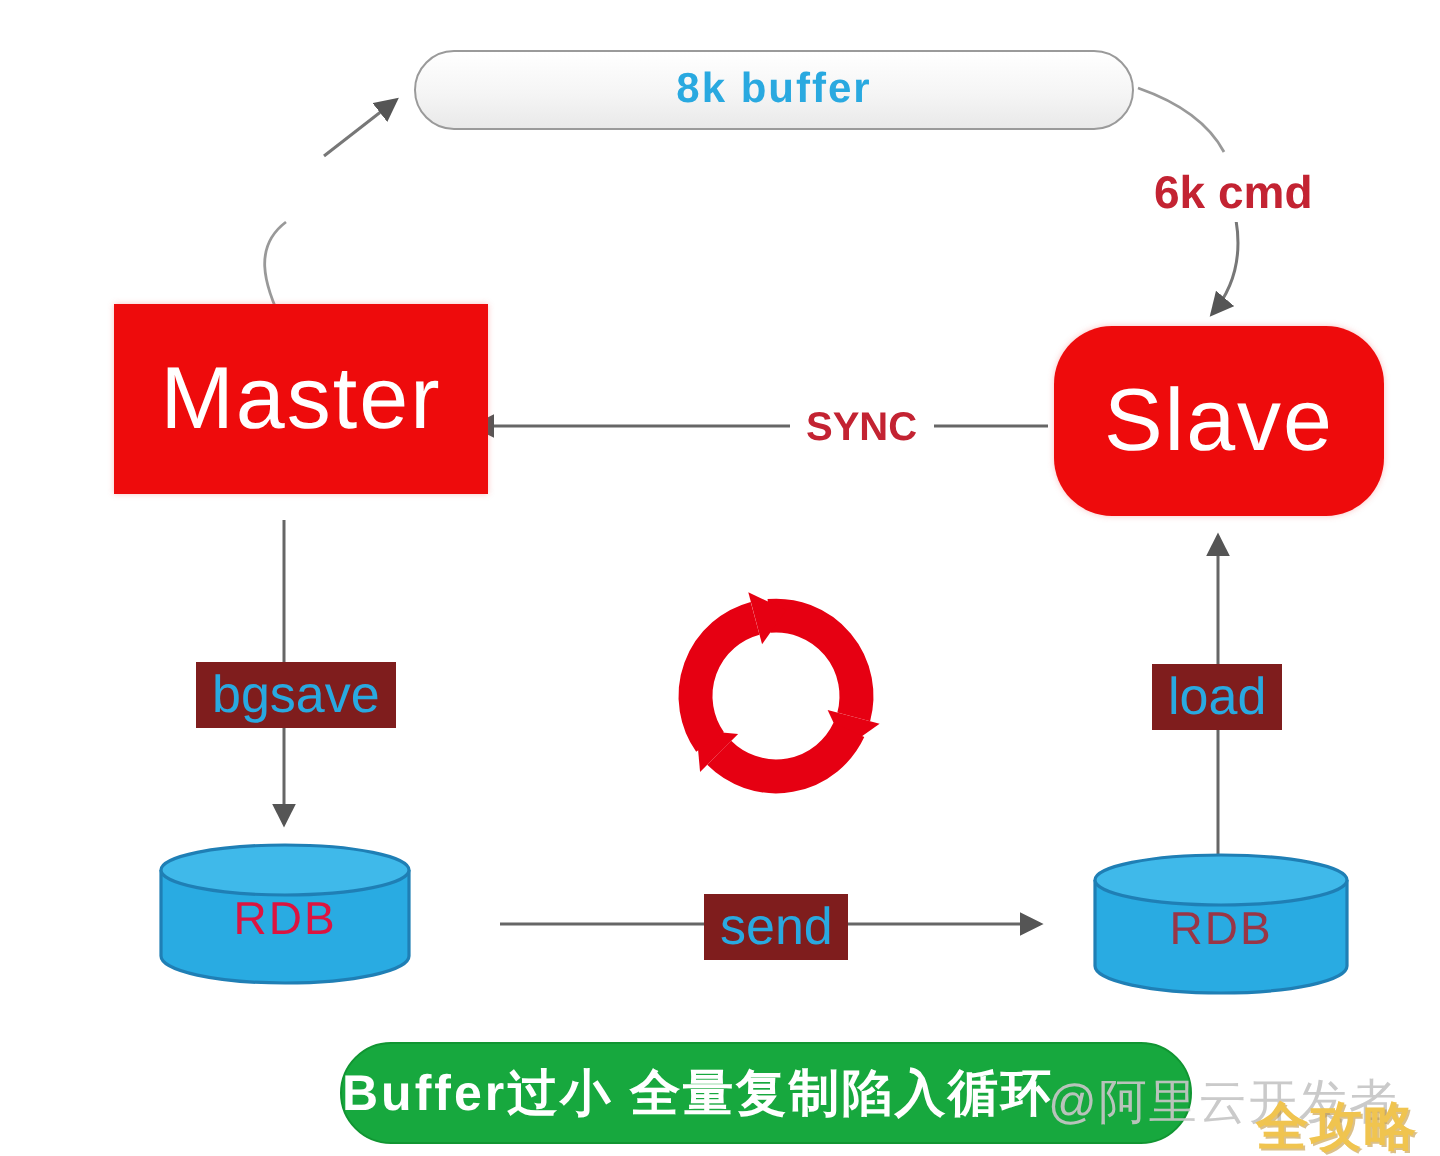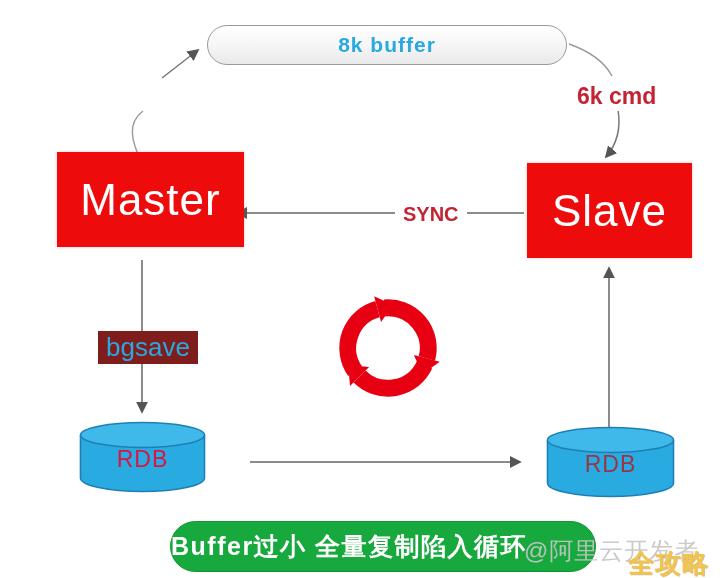--- a/index.html
+++ b/index.html
@@ -97,7 +97,7 @@
   <div class="edge-label" style="left:572px;top:82px;font-size:23px;">6k cmd</div>
 
   <div class="node" style="left:57px;top:152px;width:187px;height:95px;">Master</div>
-  <div class="node" style="left:527px;top:163px;width:165px;height:95px;">Slave</div>
+  <div class="node" style="left:527px;top:163px;width:165px;height:95px;border-radius:29px;">Slave</div>
 
   <div class="edge-label" style="left:357px;top:201px;font-size:20px;padding:2px 8px;margin-left:38px;">SYNC</div>
 

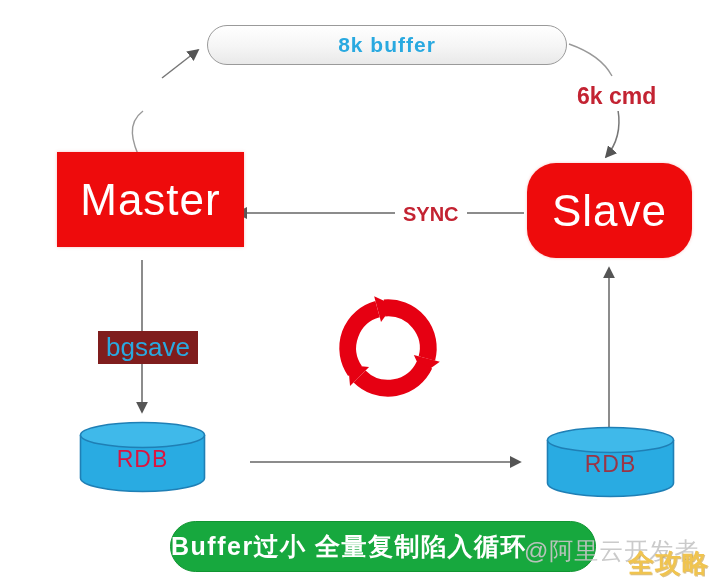--- a/index.html
+++ b/index.html
@@ -102,6 +102,7 @@
   <div class="edge-label" style="left:357px;top:201px;font-size:20px;padding:2px 8px;margin-left:38px;">SYNC</div>
 
   <div class="flow-label" style="left:98px;top:331px;">bgsave</div>
+  <div class="flow-label" style="left:576px;top:332px;">load</div>
 
   <div class="cyl" style="left:78px;top:420px;width:129px;height:74px;">
     <svg width="129" height="74" viewBox="0 0 129 74">

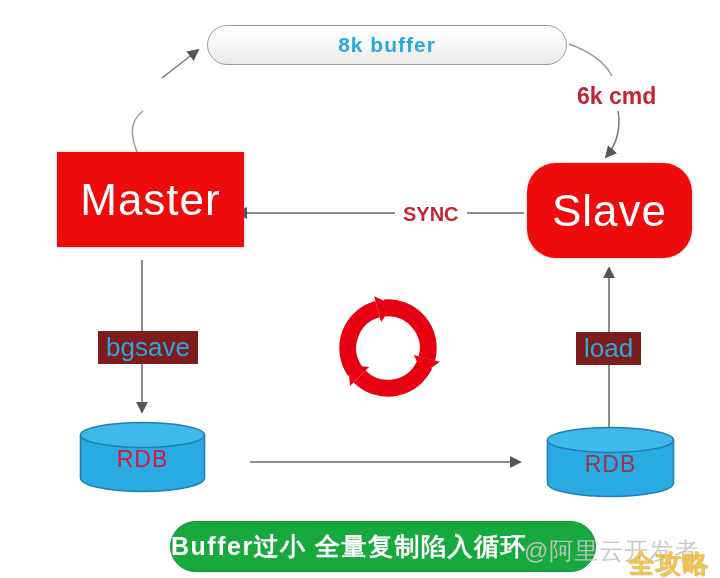--- a/index.html
+++ b/index.html
@@ -103,6 +103,7 @@
 
   <div class="flow-label" style="left:98px;top:331px;">bgsave</div>
   <div class="flow-label" style="left:576px;top:332px;">load</div>
+  <div class="flow-label" style="left:352px;top:447px;">send</div>
 
   <div class="cyl" style="left:78px;top:420px;width:129px;height:74px;">
     <svg width="129" height="74" viewBox="0 0 129 74">

